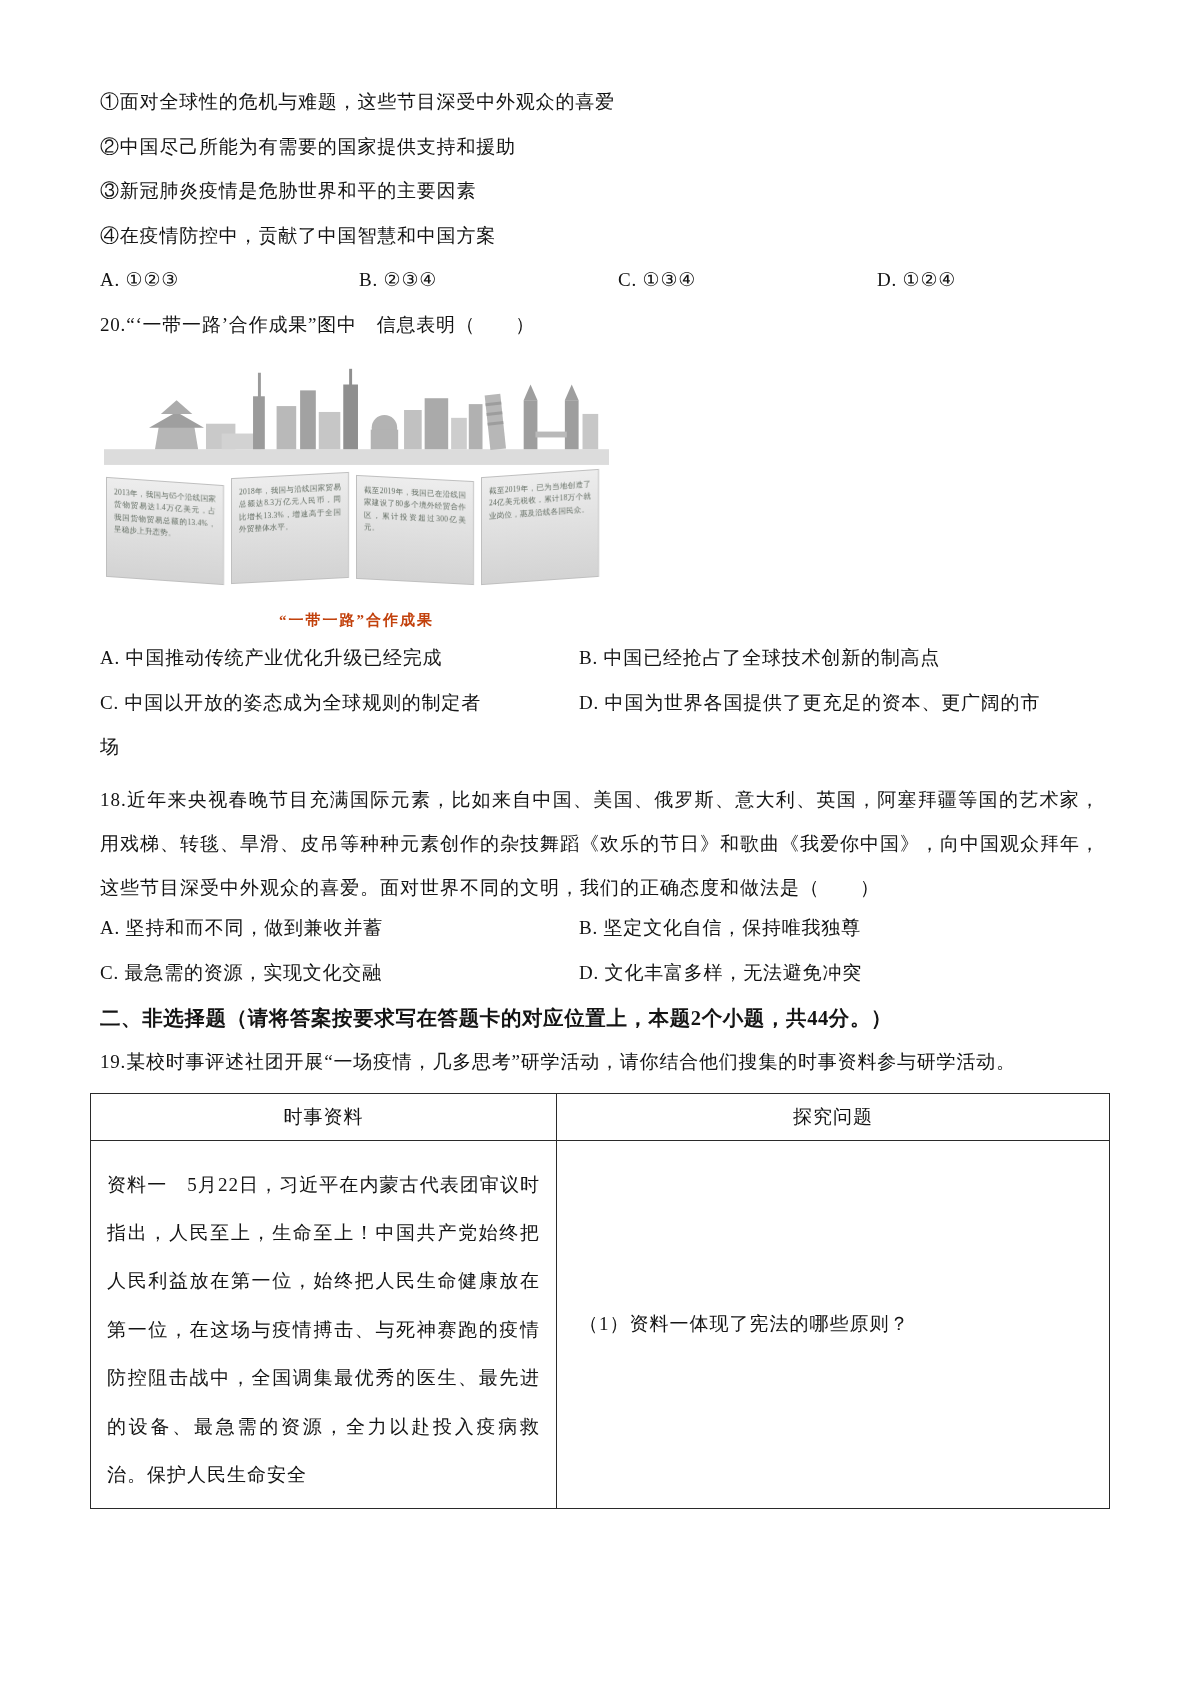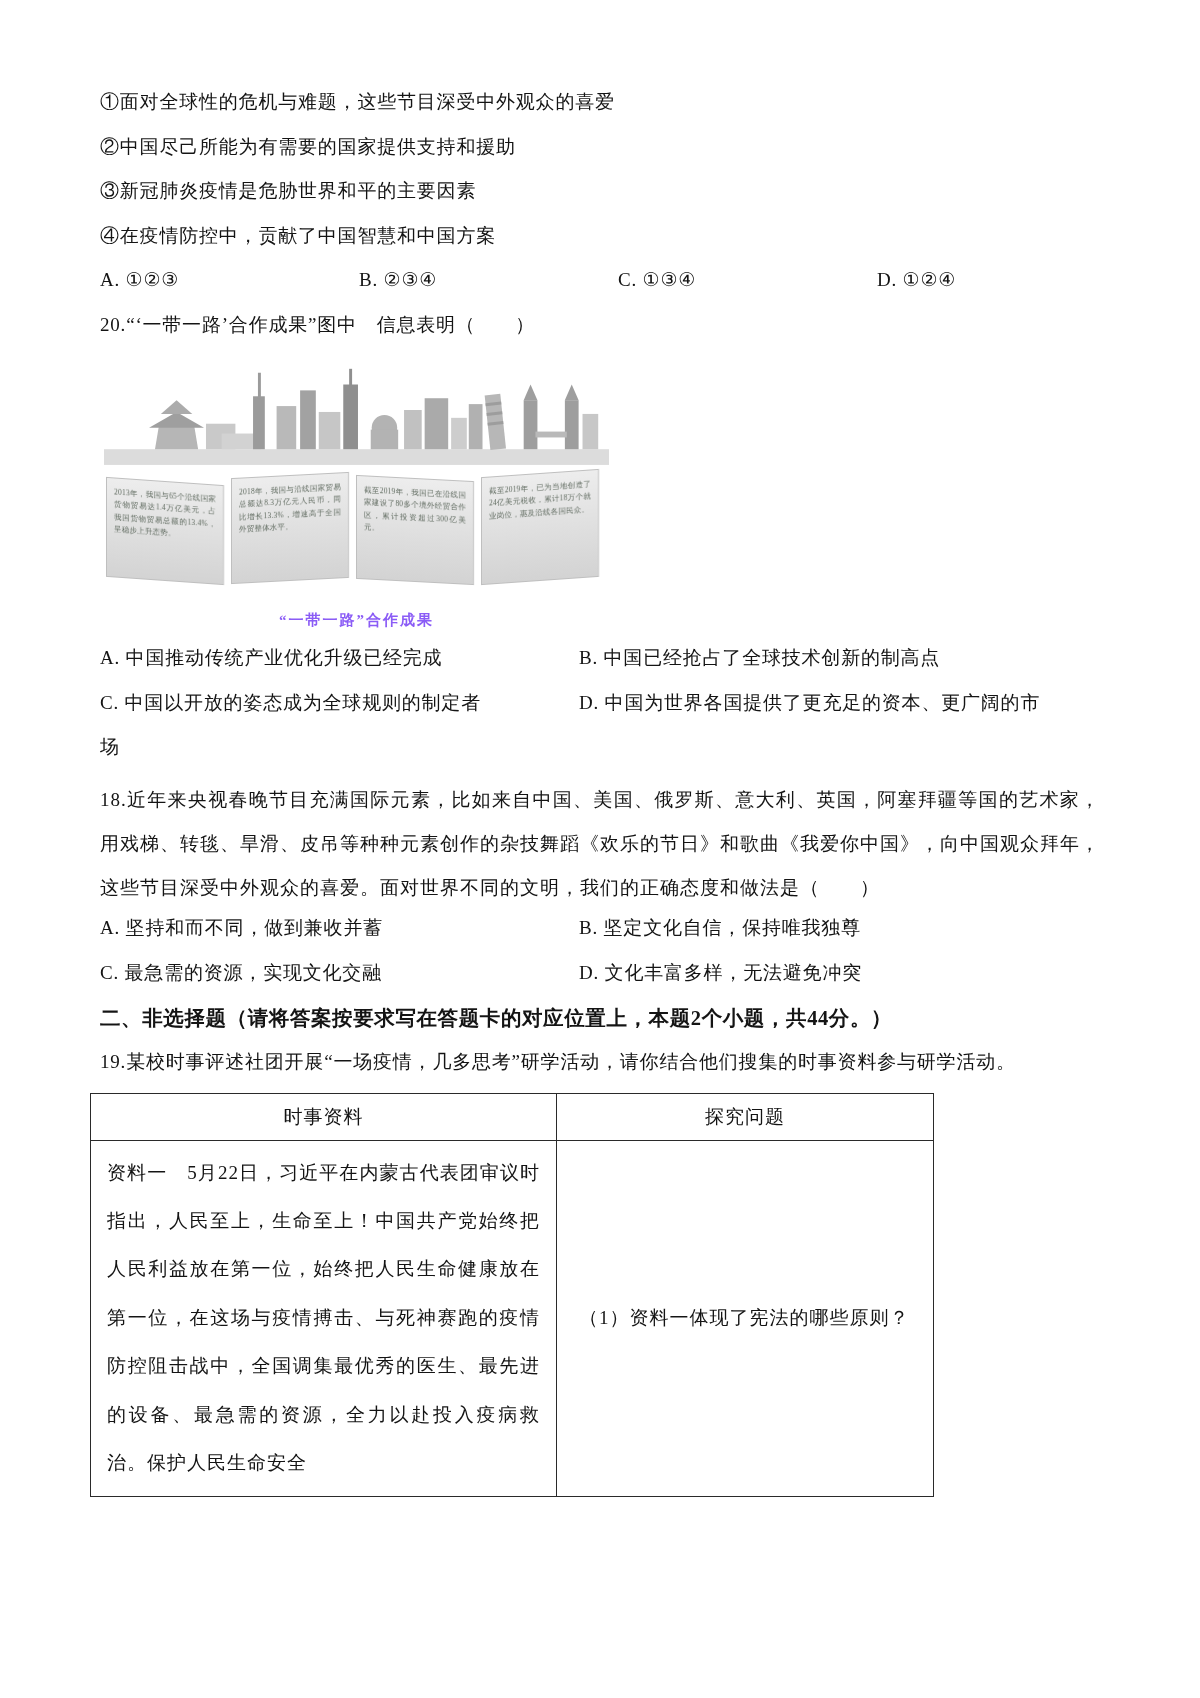--- a/index.html
+++ b/index.html
@@ -68,7 +68,7 @@
     margin-top:10px;
     font-size:15px;
     font-weight:bold;
-    color:#8b5cf6;
+    color:#c2410c;
     letter-spacing:2px;
   }
 

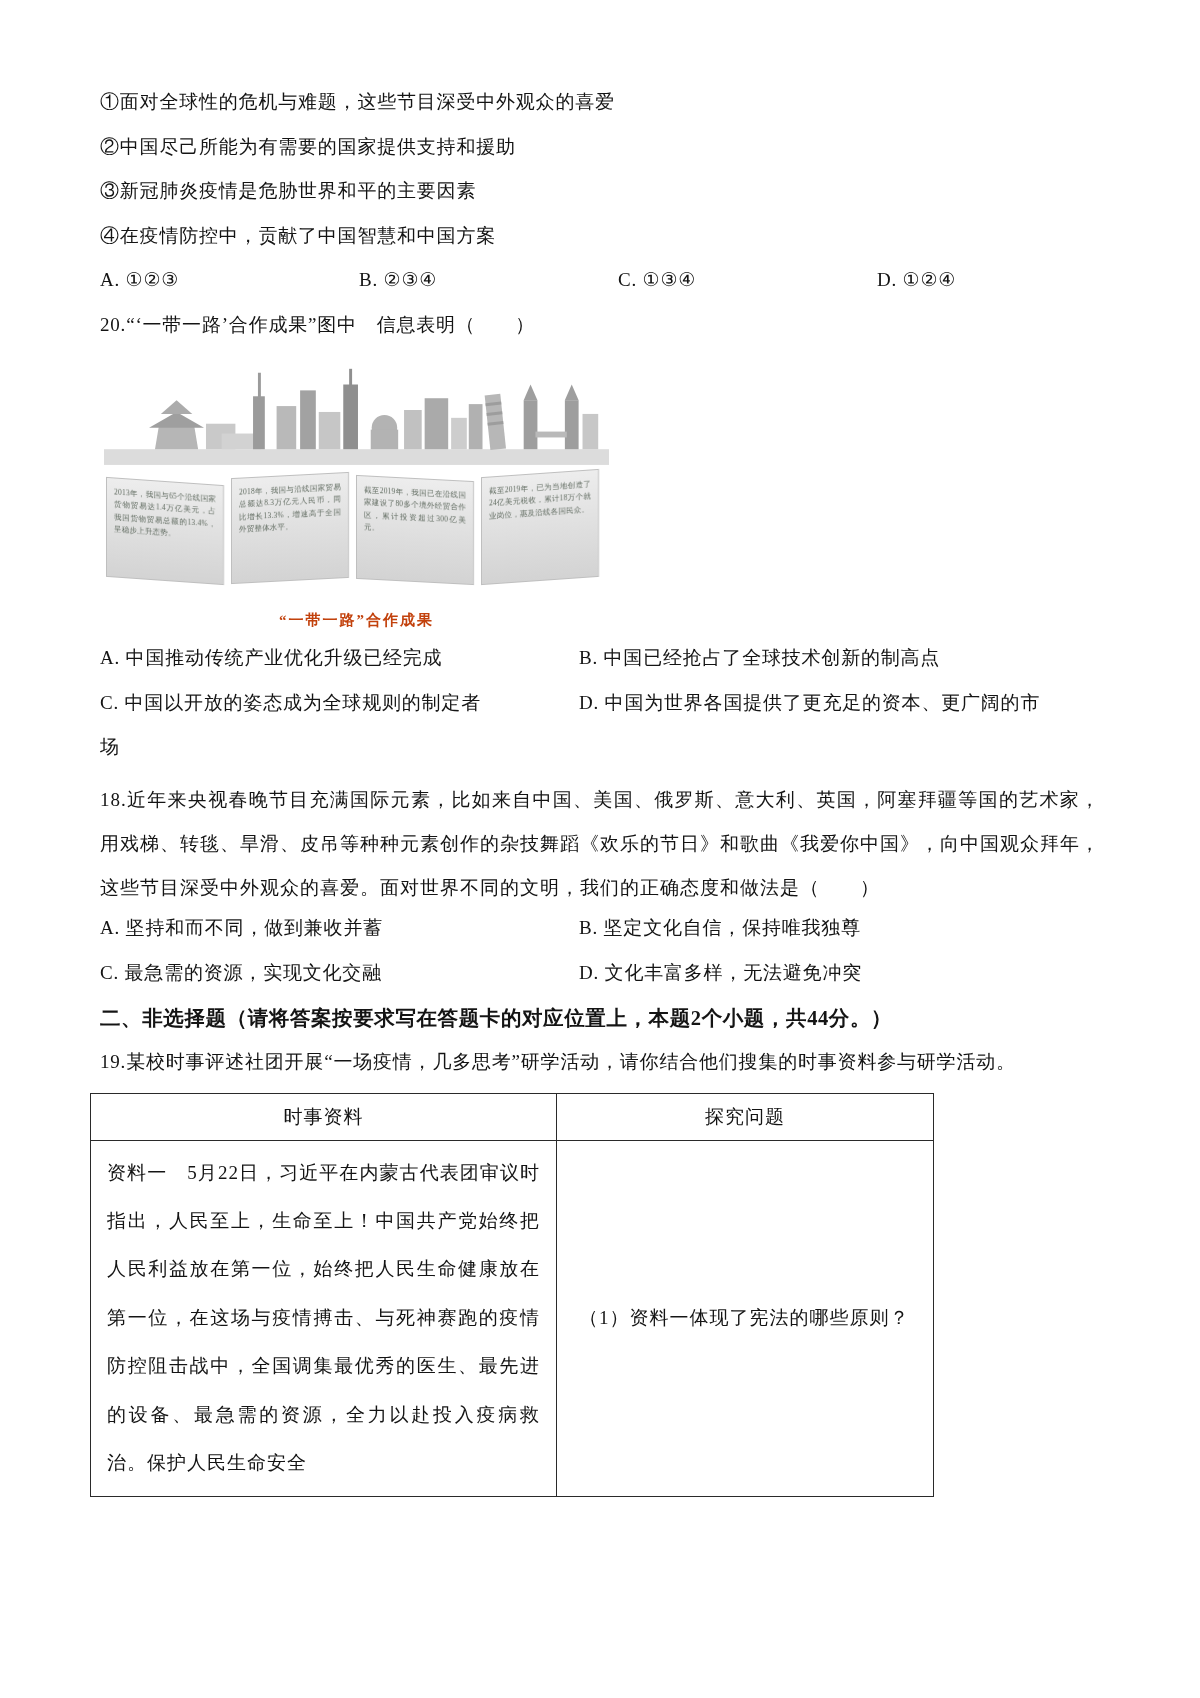--- a/index.html
+++ b/index.html
@@ -84,7 +84,7 @@
   
   .materials-table {
     border-collapse:collapse;
-    width:844px;
+    width:1020px;
     margin-left:-10px;
     table-layout:fixed;
   }

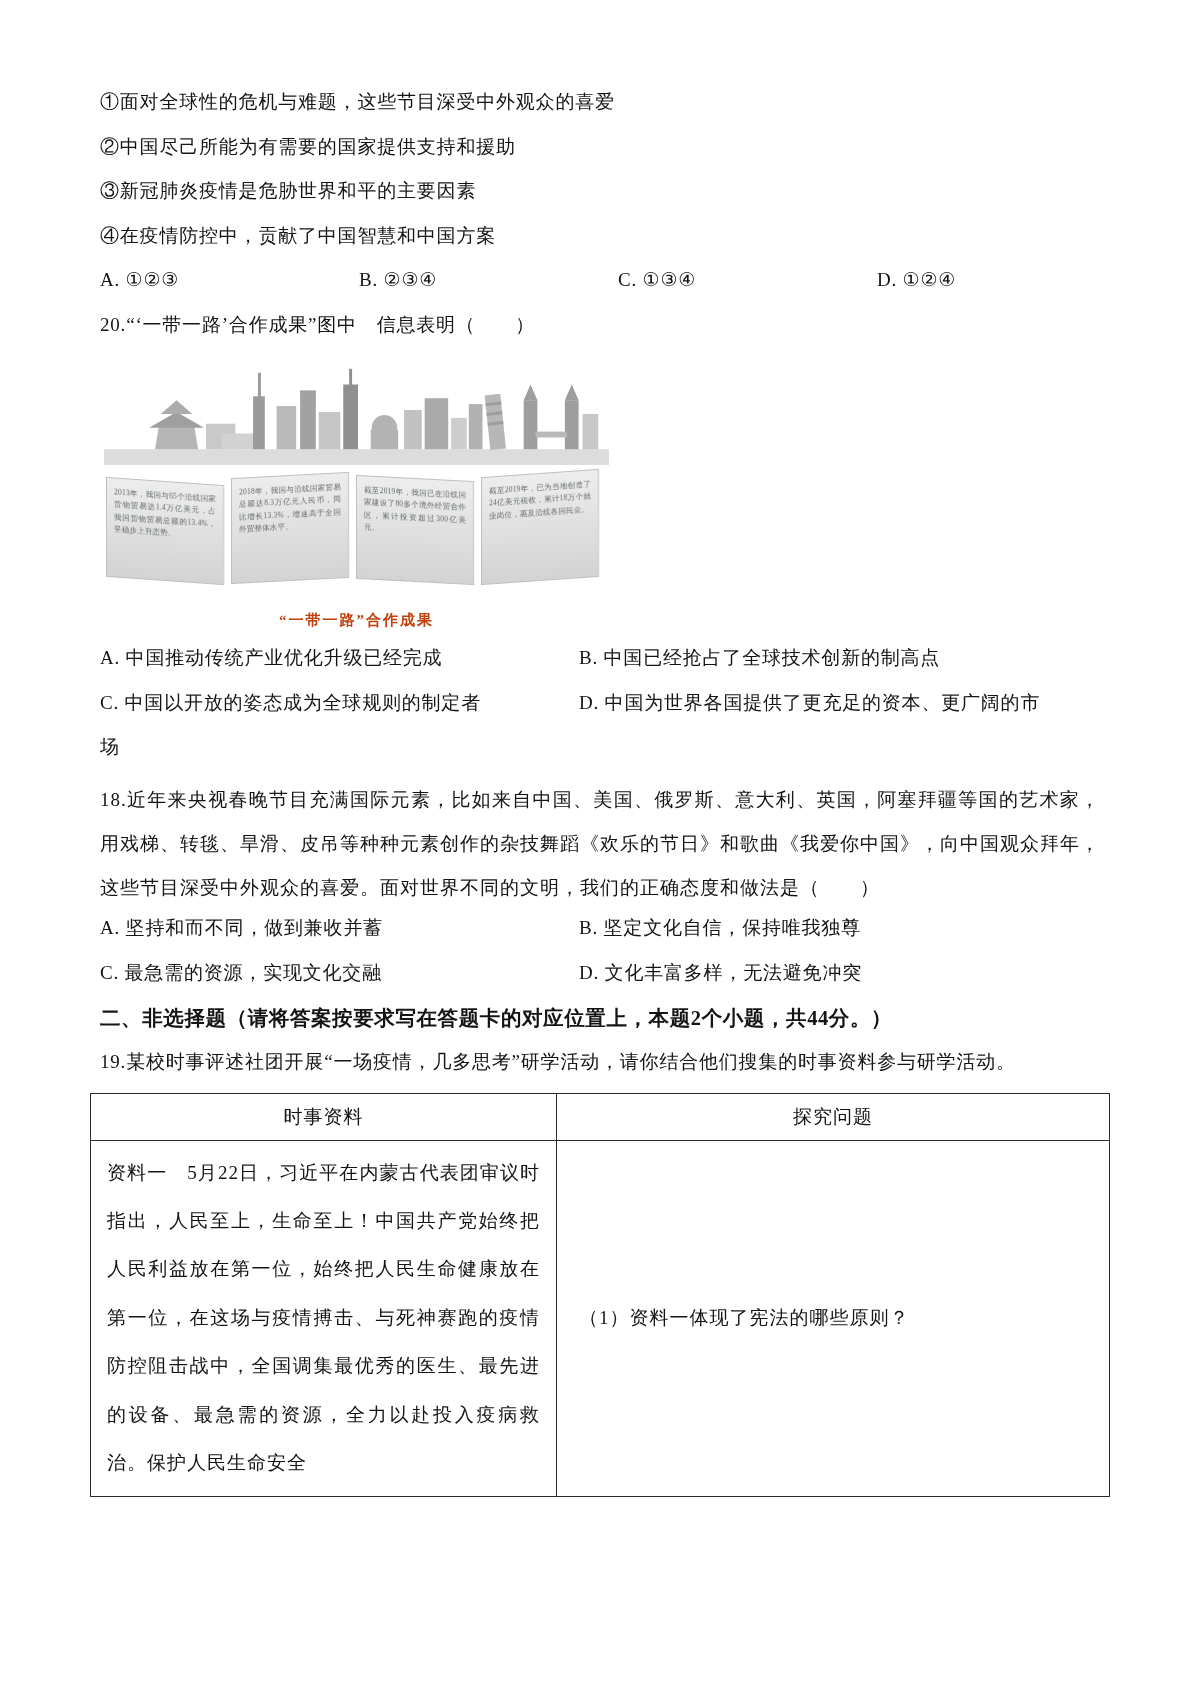--- a/index.html
+++ b/index.html
@@ -102,7 +102,7 @@
   .col-left  { width:466px; }
   .materials-table td.material-cell {
     vertical-align:top;
-    padding:8px 16px 8px 16px;
+    padding:20px 16px 8px 16px;
     height:310px;
   }
   .materials-table td.question-cell {

